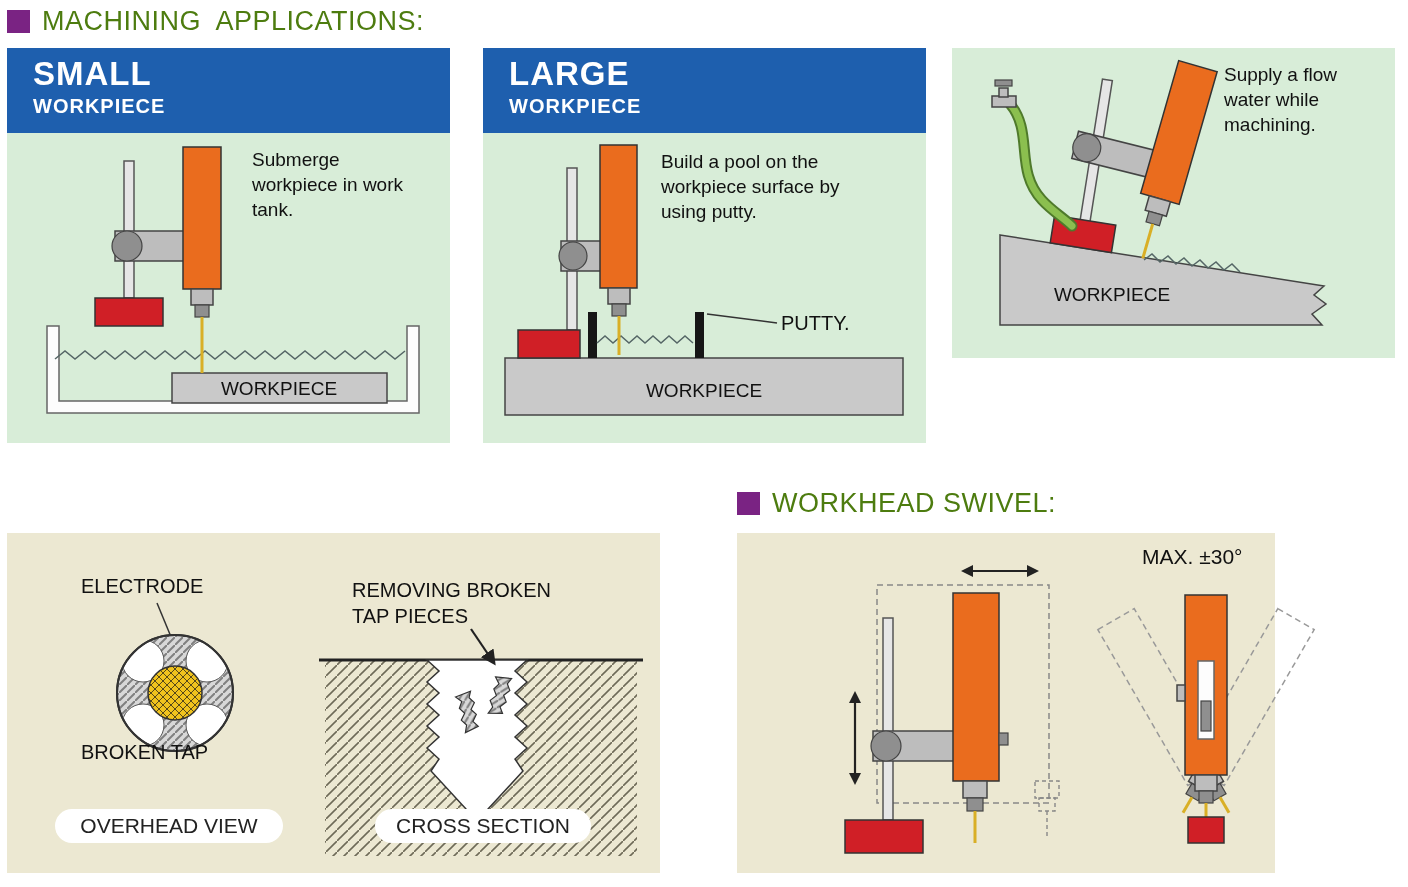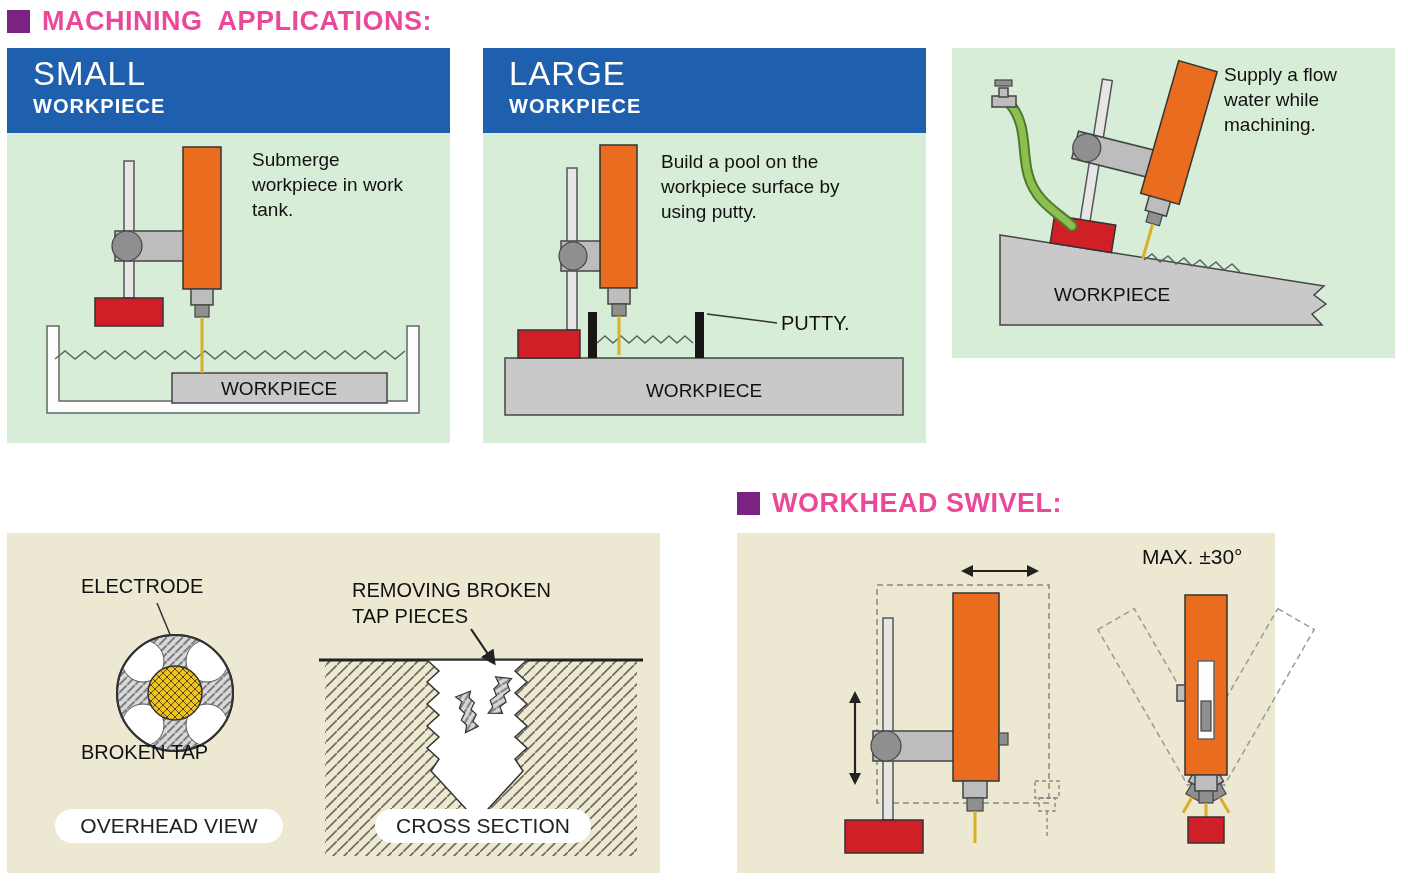--- a/index.html
+++ b/index.html
@@ -12,7 +12,7 @@
   .page{position:absolute;inset:0}
   .sec-head{position:absolute;display:flex;align-items:center;gap:12px}
   .bullet{width:23px;height:23px;background:var(--accent-purple);display:inline-block;flex:none}
-  .sec-title{font-size:27px;font-weight:bold;color:#ec4899;letter-spacing:.5px;white-space:pre}
+  .sec-title{font-size:27px;font-weight:normal;color:#4d7c0f;letter-spacing:.5px;white-space:pre}
   .panel{position:absolute;width:443px}
   .panel-head{height:85px;background:var(--header-blue);color:#fff;padding:9px 0 0 26px}
   .p-title{font-size:33px;font-weight:normal;letter-spacing:1px;line-height:1.05}

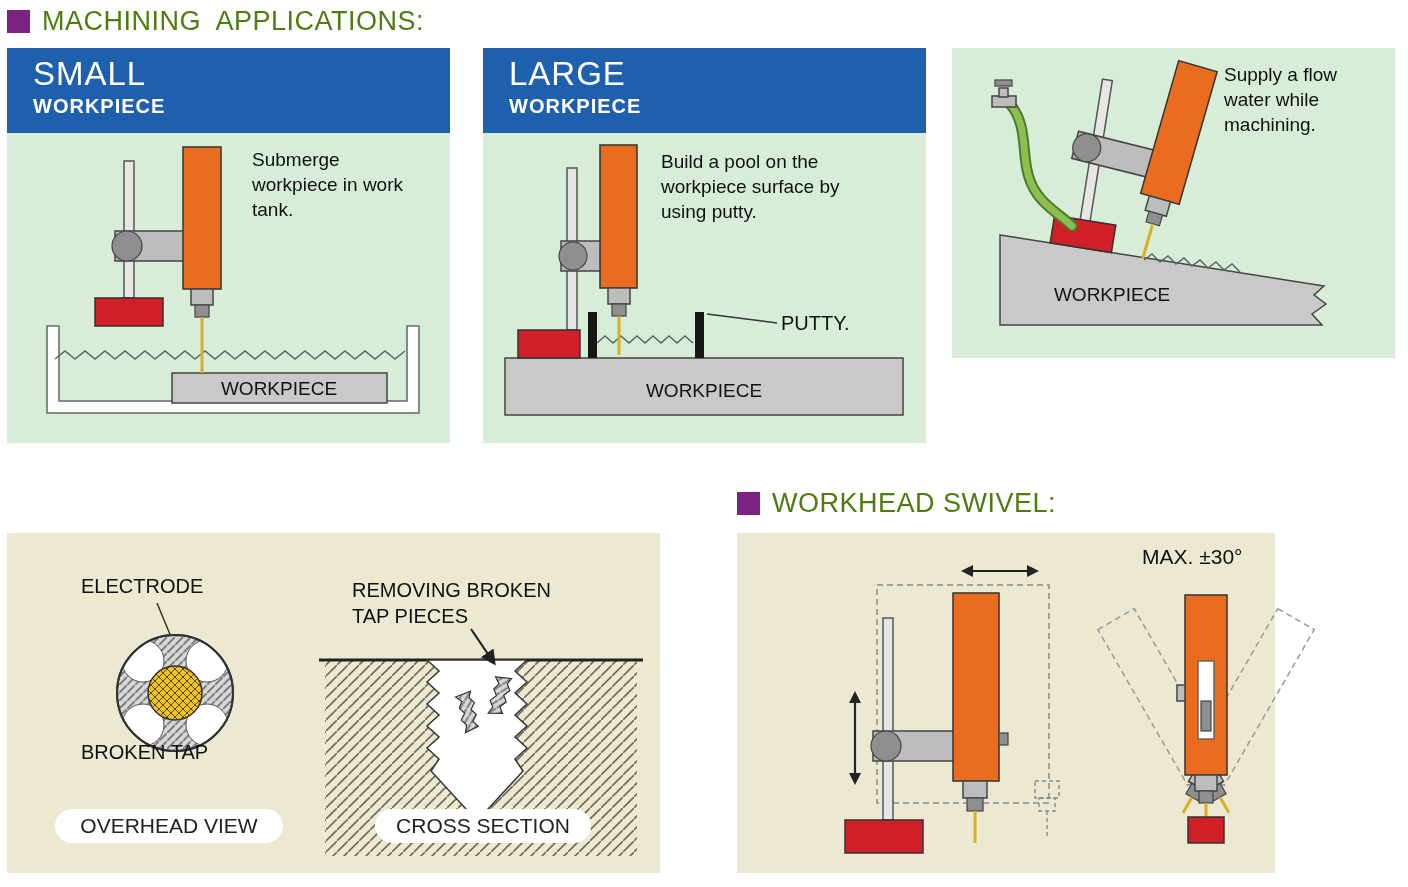--- a/index.html
+++ b/index.html
@@ -15,7 +15,7 @@
   .sec-title{font-size:27px;font-weight:normal;color:#4d7c0f;letter-spacing:.5px;white-space:pre}
   .panel{position:absolute;width:443px}
   .panel-head{height:85px;background:var(--header-blue);color:#fff;padding:9px 0 0 26px}
-  .p-title{font-size:33px;font-weight:normal;letter-spacing:1px;line-height:1.05}
+  .p-title{font-size:33px;font-weight:bold;letter-spacing:1px;line-height:1.05}
   .p-sub{font-size:20px;font-weight:bold;letter-spacing:1px;margin-top:3px}
   .panel-body{position:relative;height:310px;background:var(--panel-green)}
   .panel-body svg{position:absolute;left:0;top:0}

